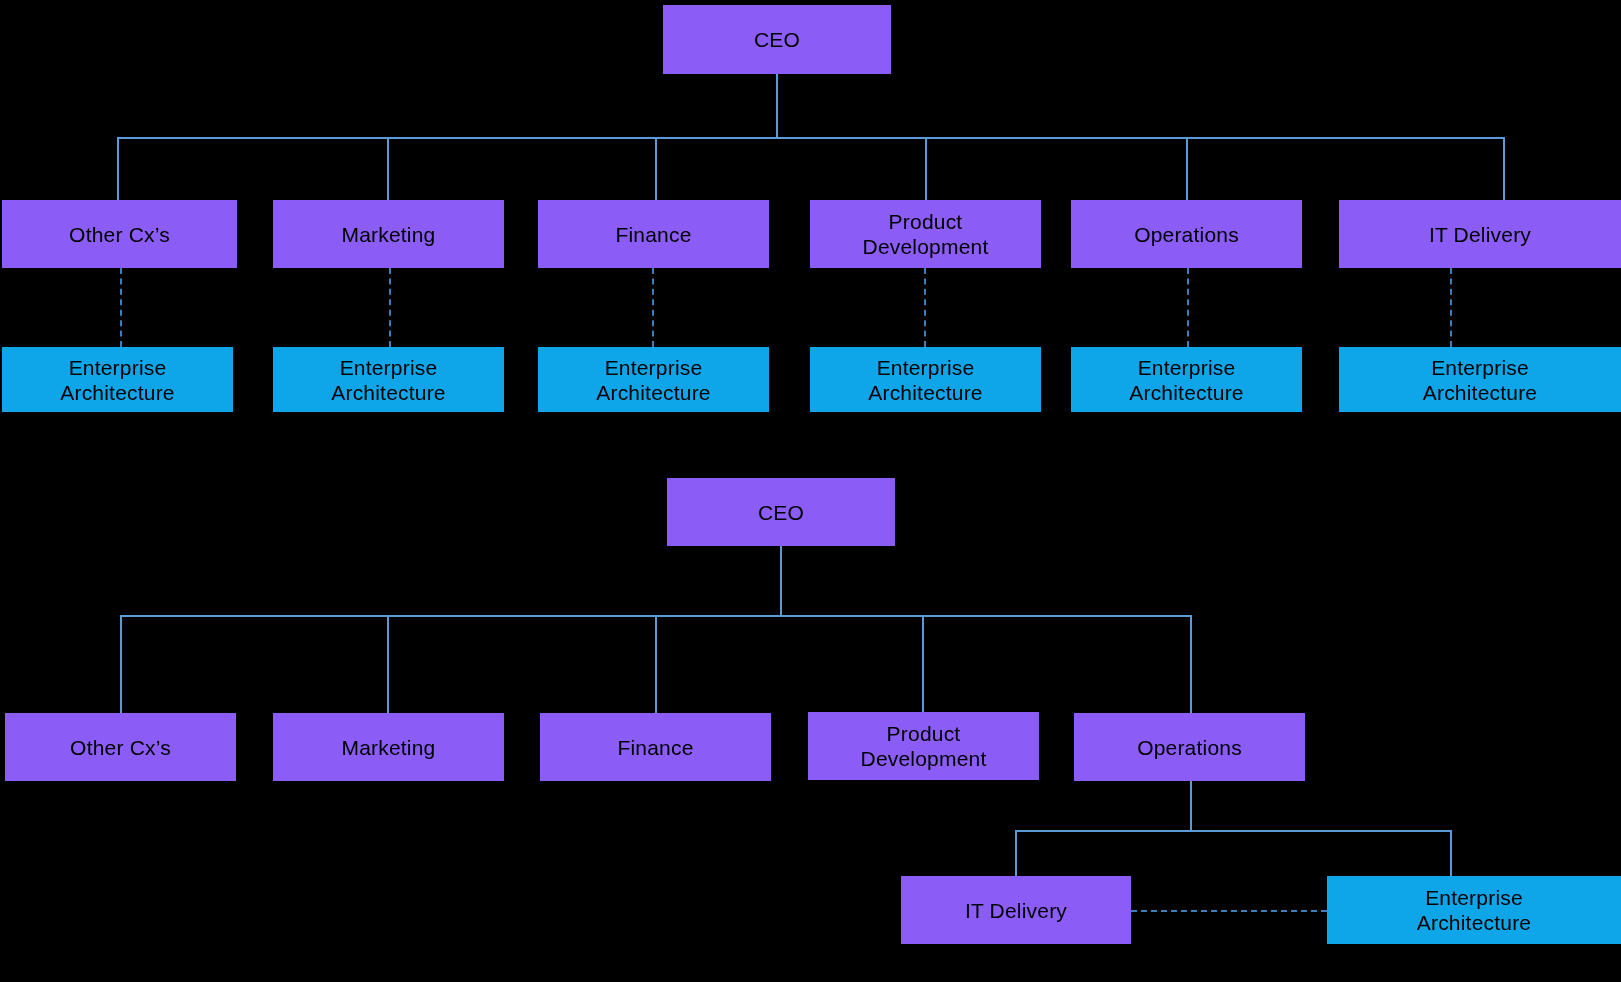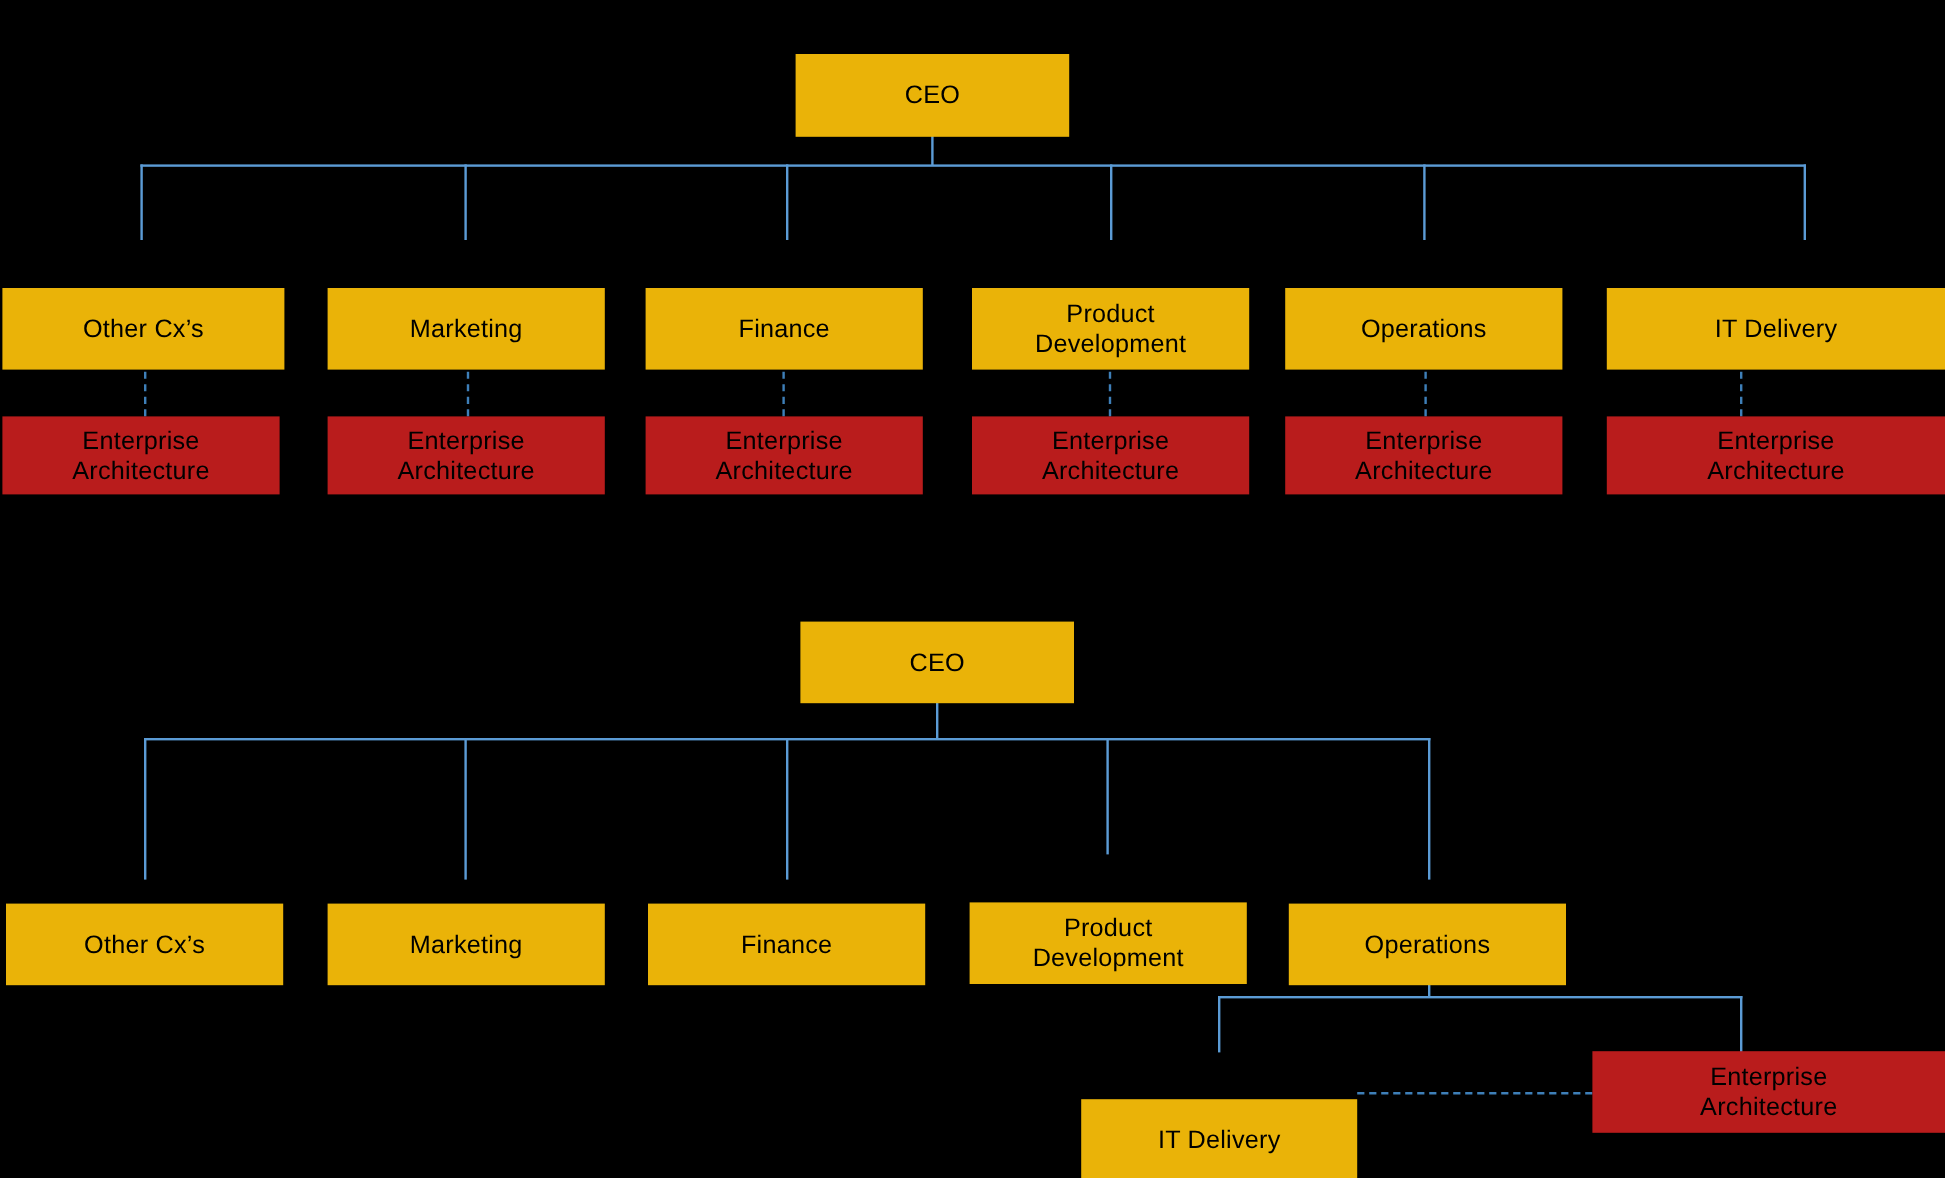--- a/index.html
+++ b/index.html
@@ -28,7 +28,7 @@
     letter-spacing: 0.2px;
     z-index: 5;
   }
-  .node.grey  { background: #eab308; margin-top: 40px; }
+  .node.grey  { background: #8b5cf6; }
   .node.blue  { background: #b91c1c; }
   .node .lbl {
     display: block;

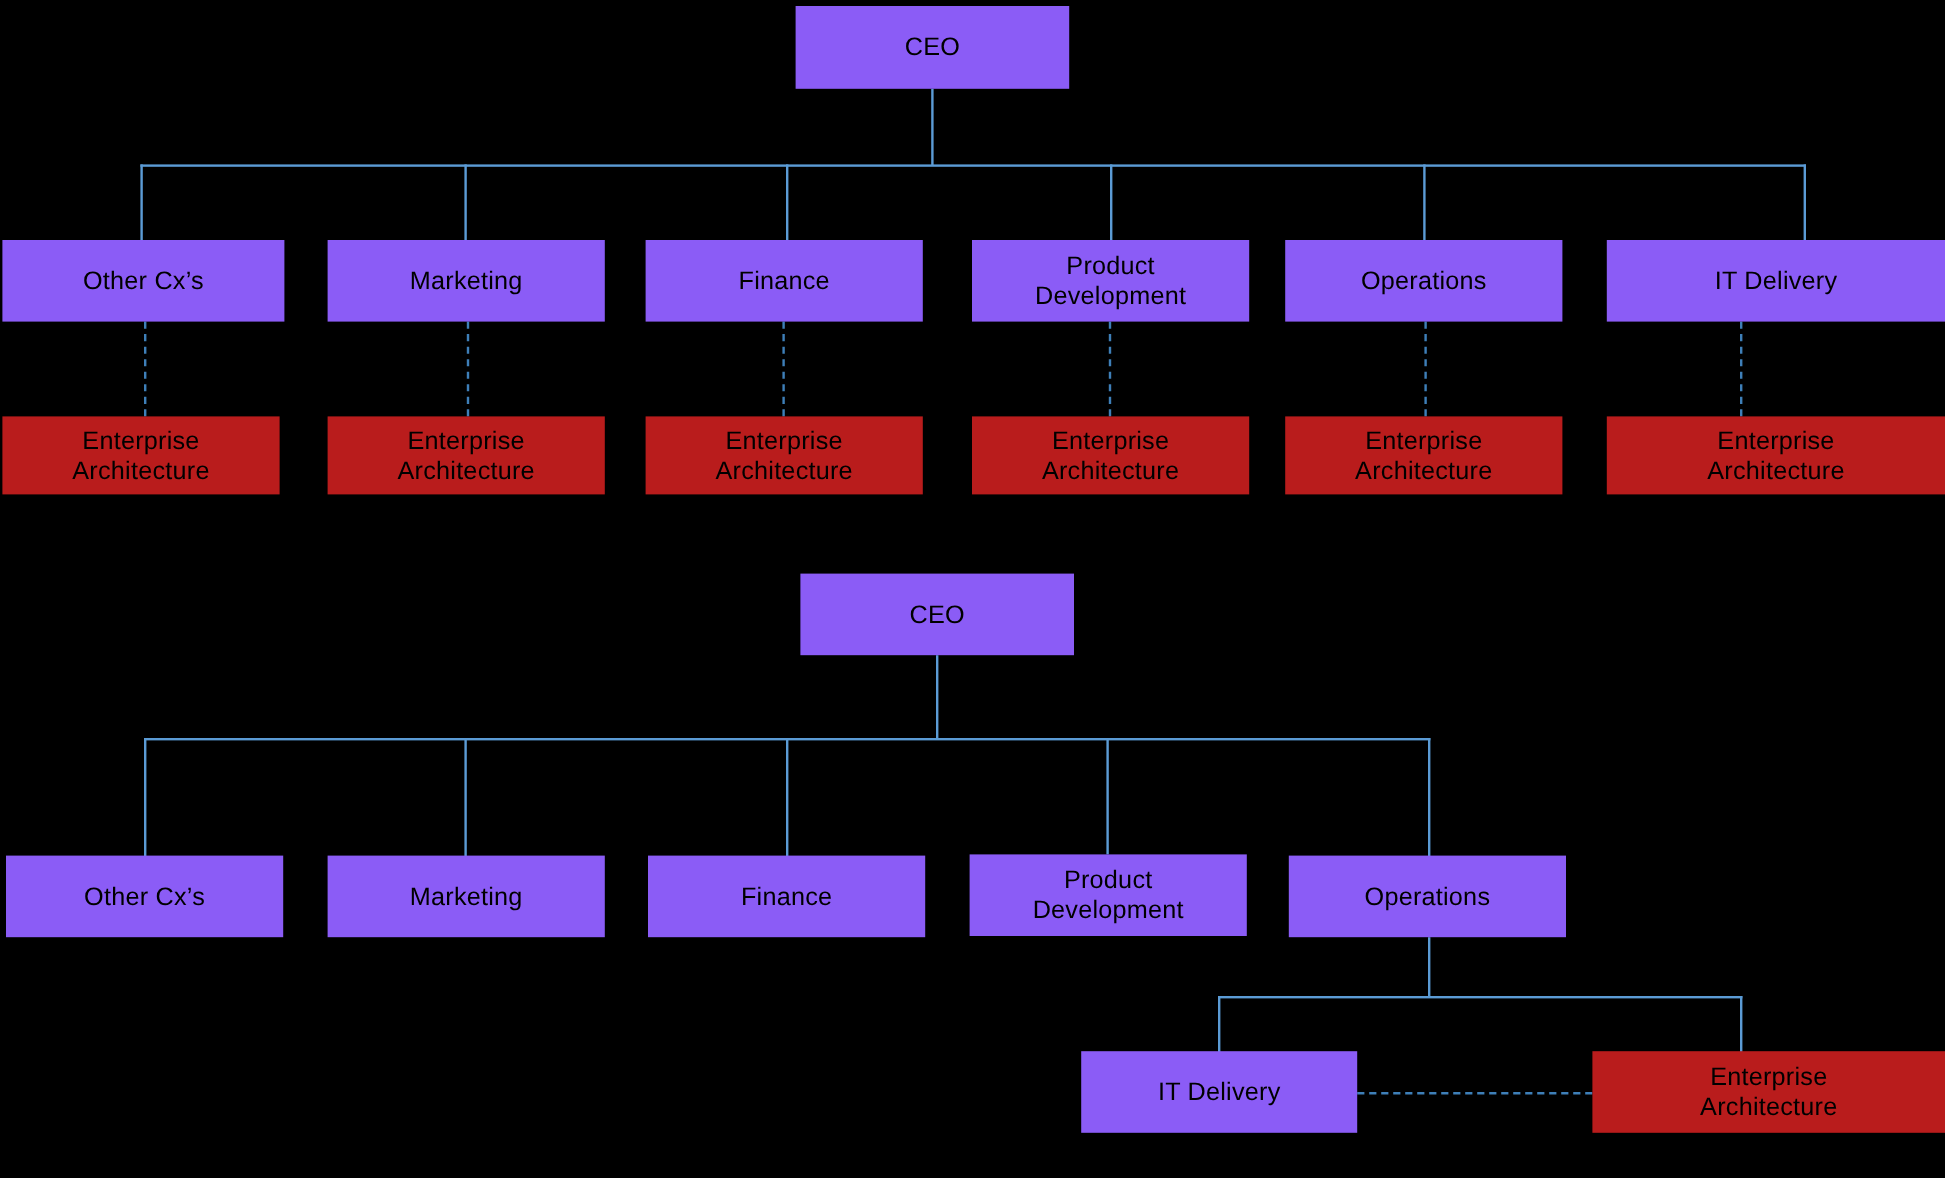--- a/index.html
+++ b/index.html
@@ -29,7 +29,7 @@
     z-index: 5;
   }
   .node.grey  { background: #8b5cf6; }
-  .node.blue  { background: #b91c1c; }
+  .node.blue  { background: #0ea5e9; }
   .node .lbl {
     display: block;
     white-space: pre-line;

